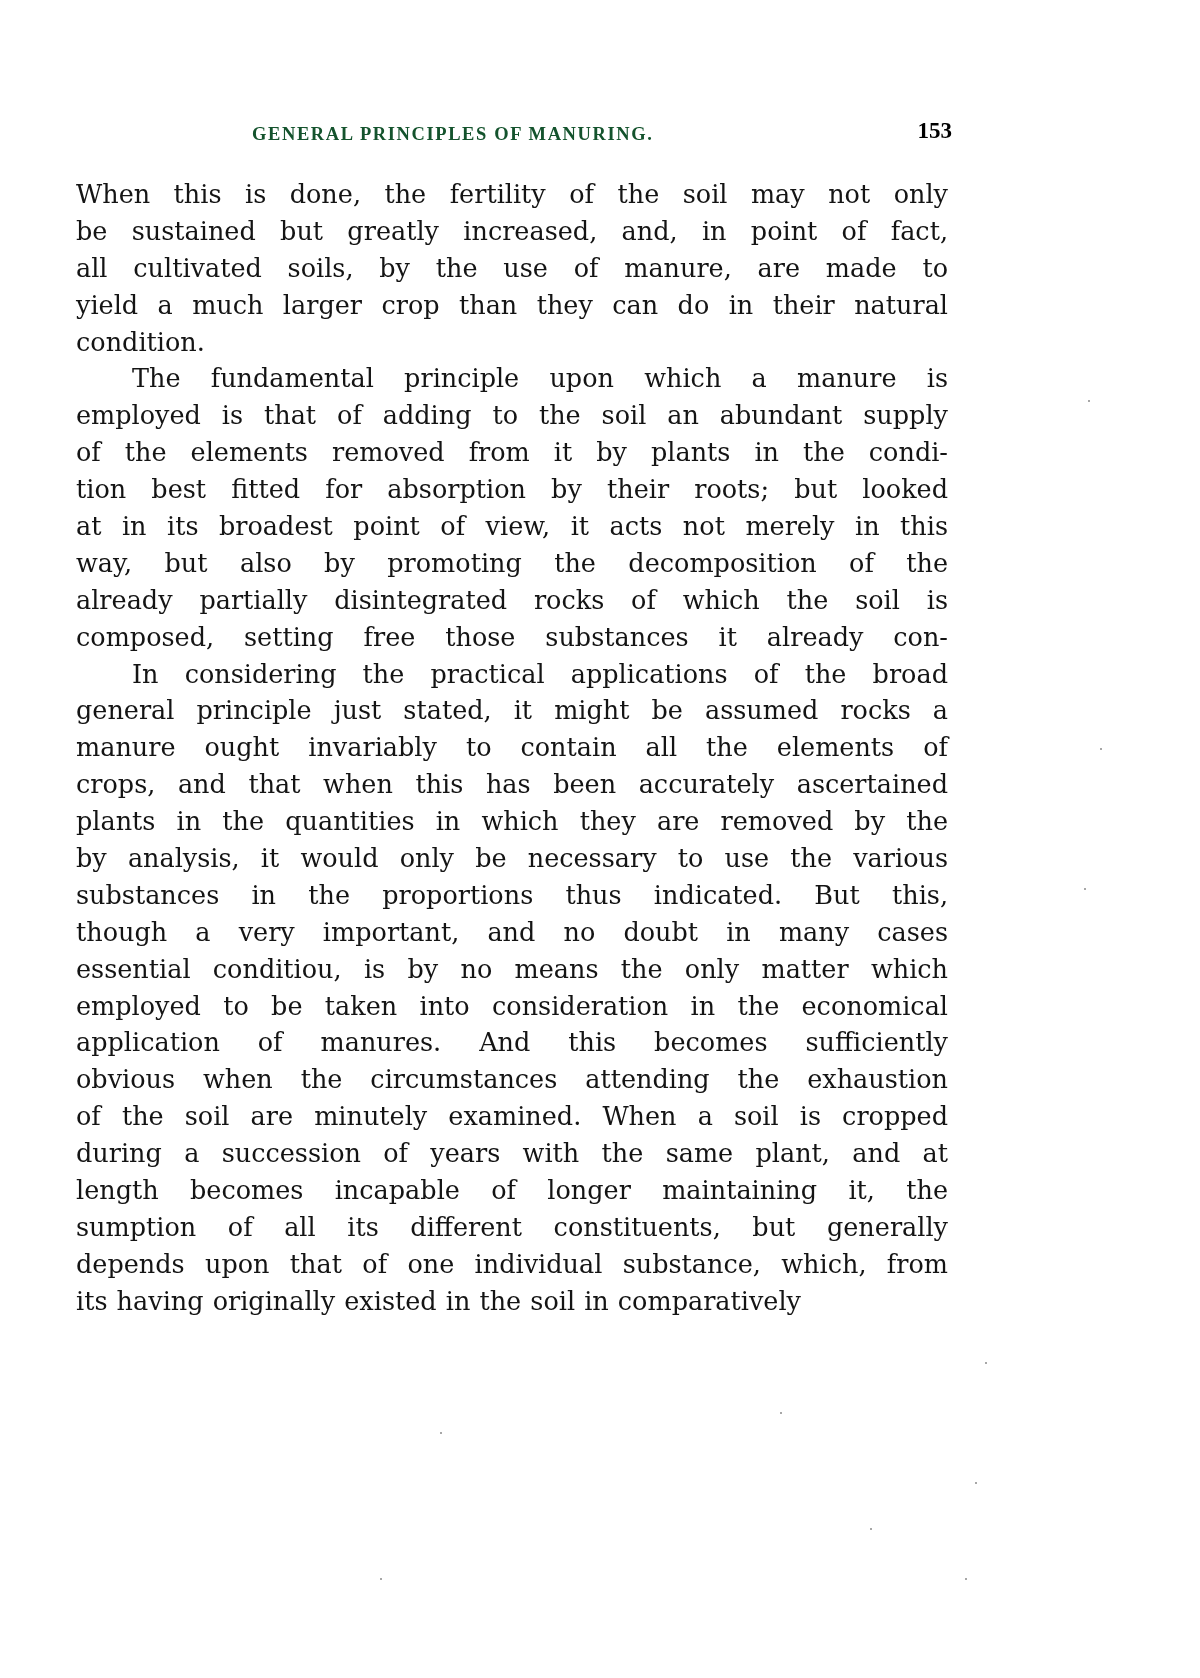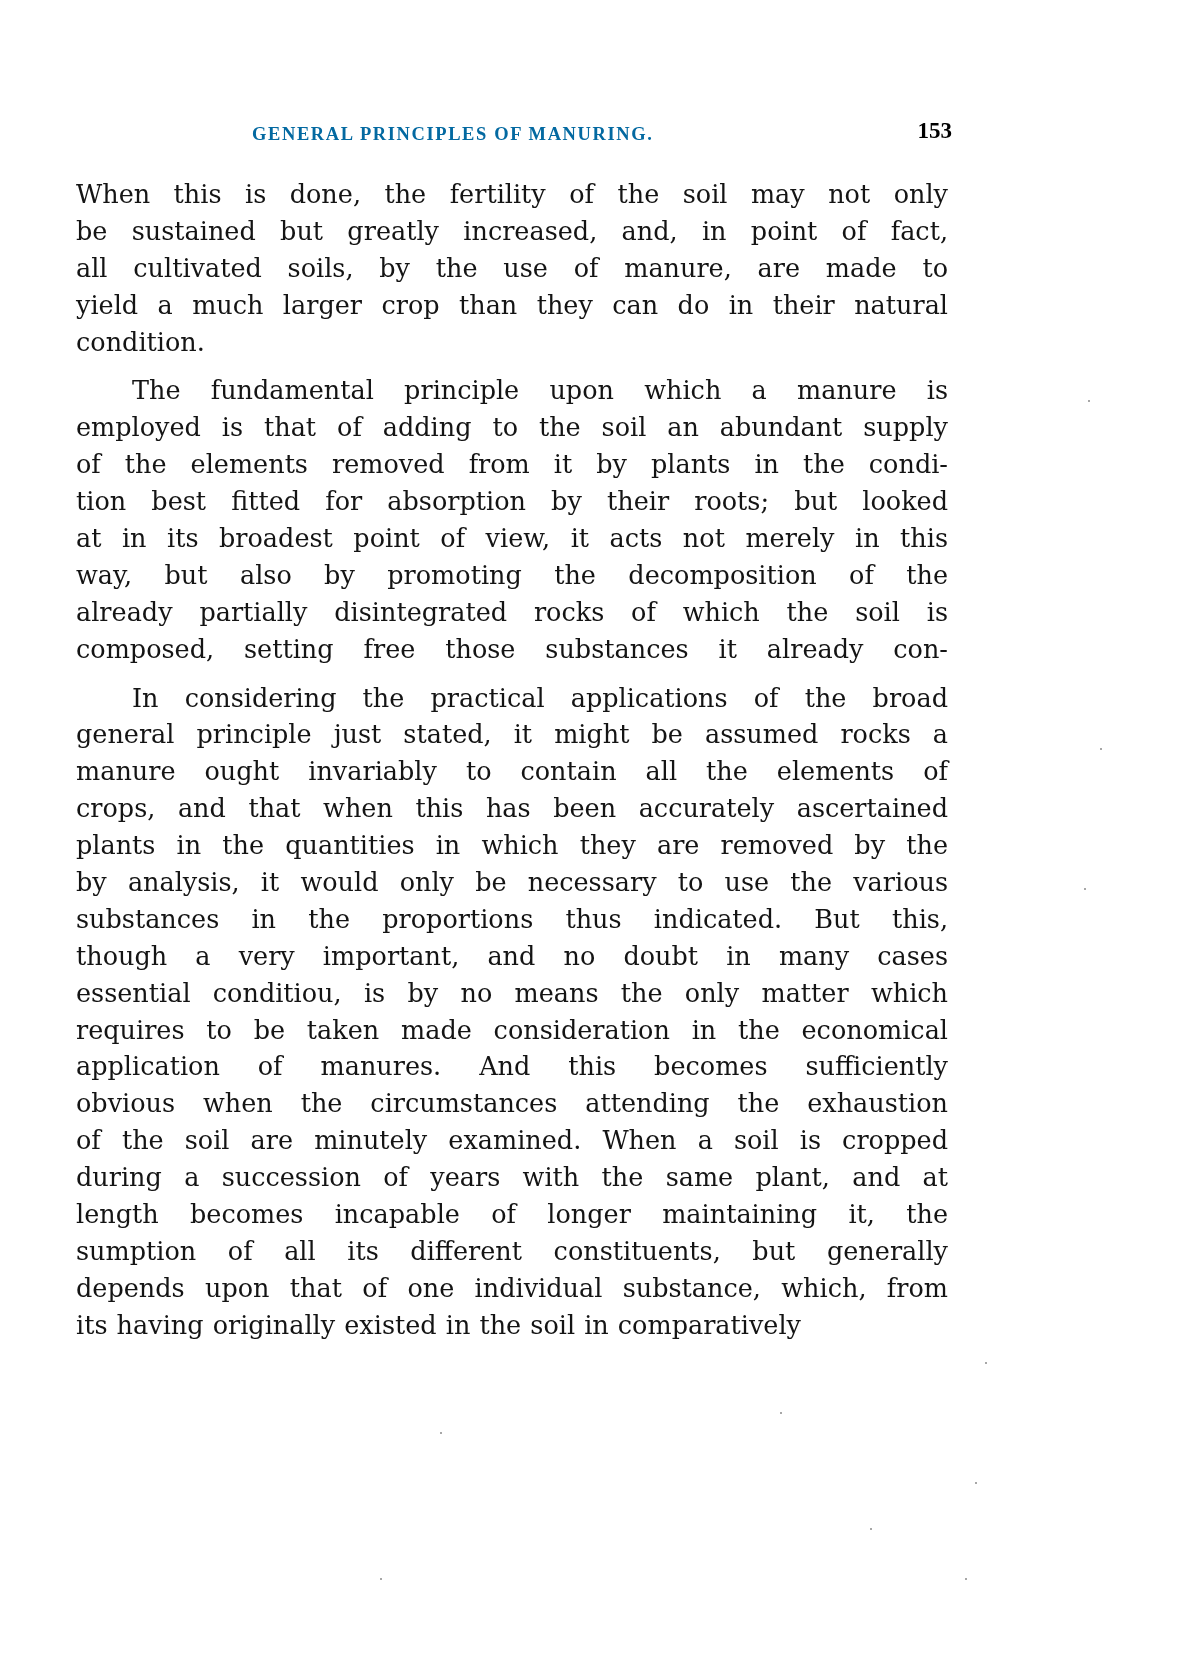--- a/index.html
+++ b/index.html
@@ -37,7 +37,7 @@
       font-weight: bold;
       font-size: 18.5px;
       letter-spacing: 1.6px;
-      color: #0369a1;
+      color: #14532d;
       white-space: nowrap;
     }
     .page-number {

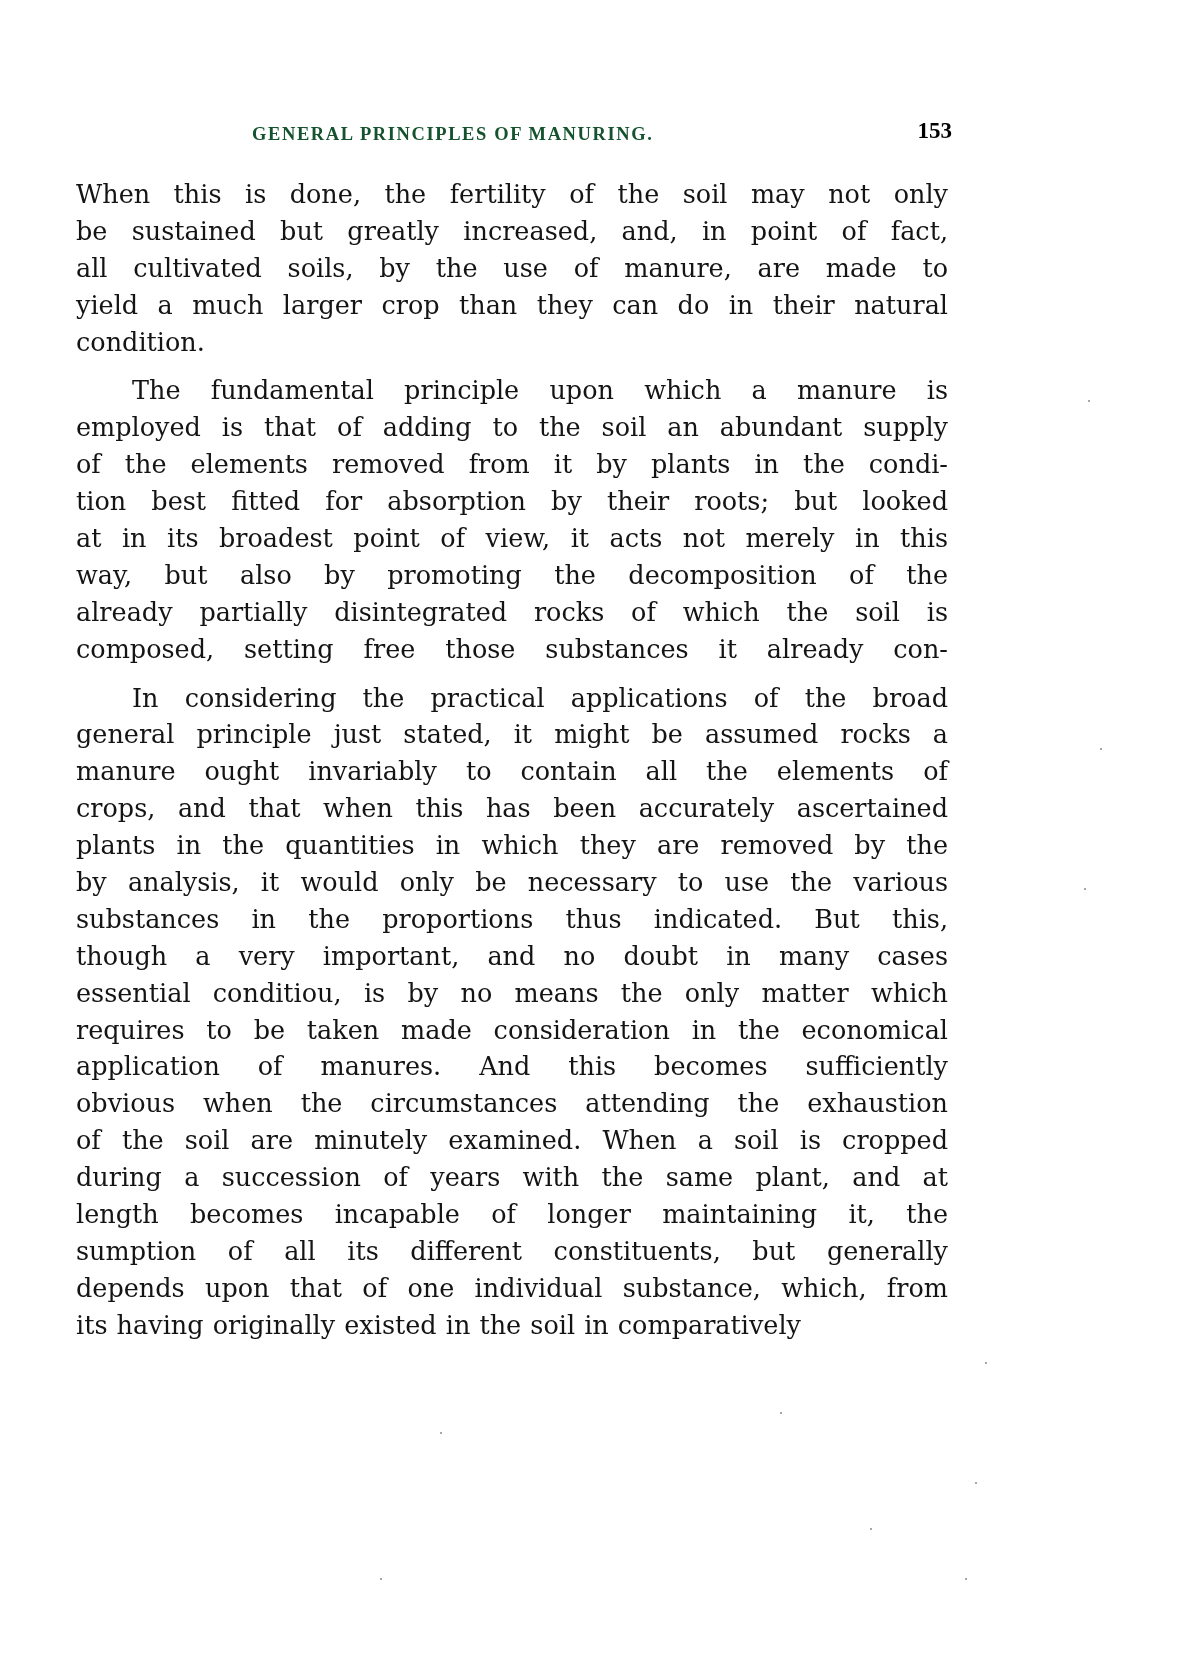--- a/index.html
+++ b/index.html
@@ -71,7 +71,6 @@
     }
     .line.indent {
       padding-left: 56px;
-      margin-top: 12px;
     }
     .speck {
       position: absolute;

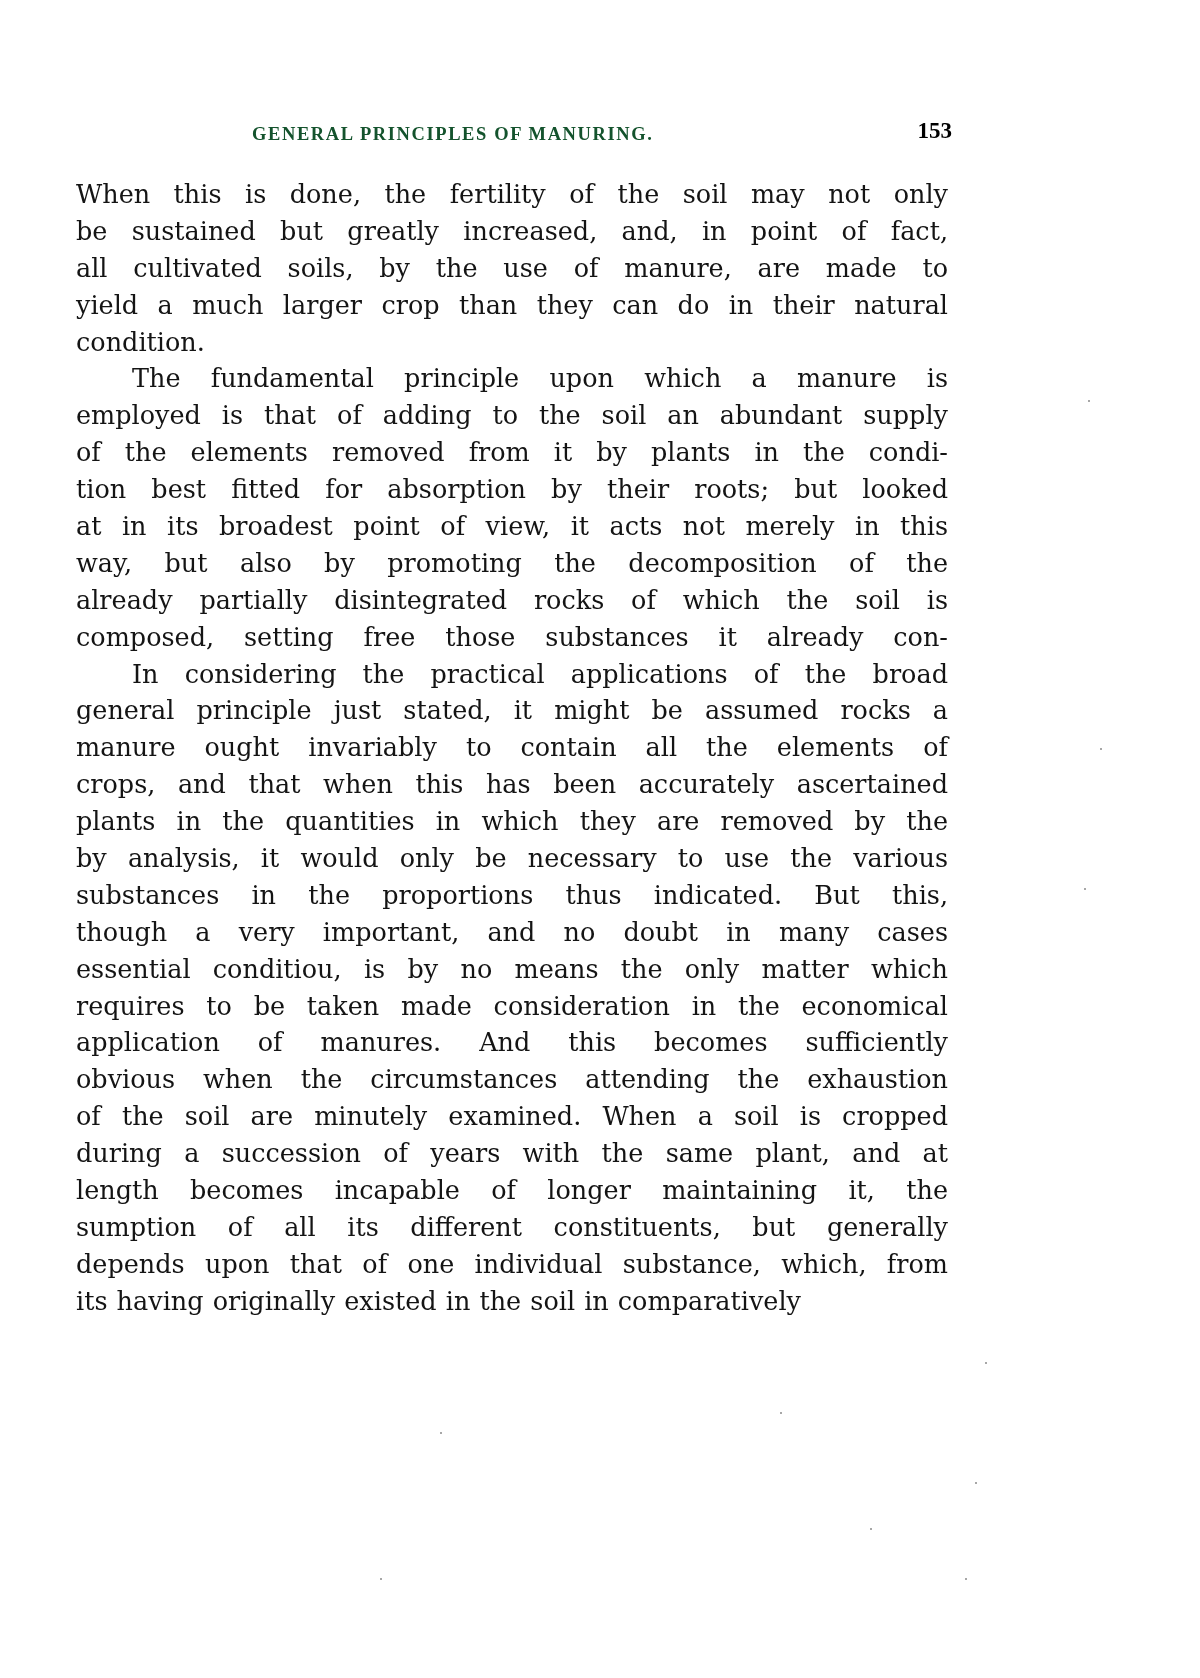--- a/index.html
+++ b/index.html
@@ -118,7 +118,7 @@
         <span class="line">substances in the proportions thus indicated. But this,</span>
         <span class="line">though a very important, and no doubt in many cases</span>
         <span class="line">essential conditiou, is by no means the only matter which</span>
-        <span class="line">requires to be taken made consideration in the economical</span>
+        <span class="line">employed to be taken into consideration in the economical</span>
         <span class="line">application of manures. And this becomes sufficiently</span>
         <span class="line">obvious when the circumstances attending the exhaustion</span>
         <span class="line">of the soil are minutely examined. When a soil is cropped</span>

